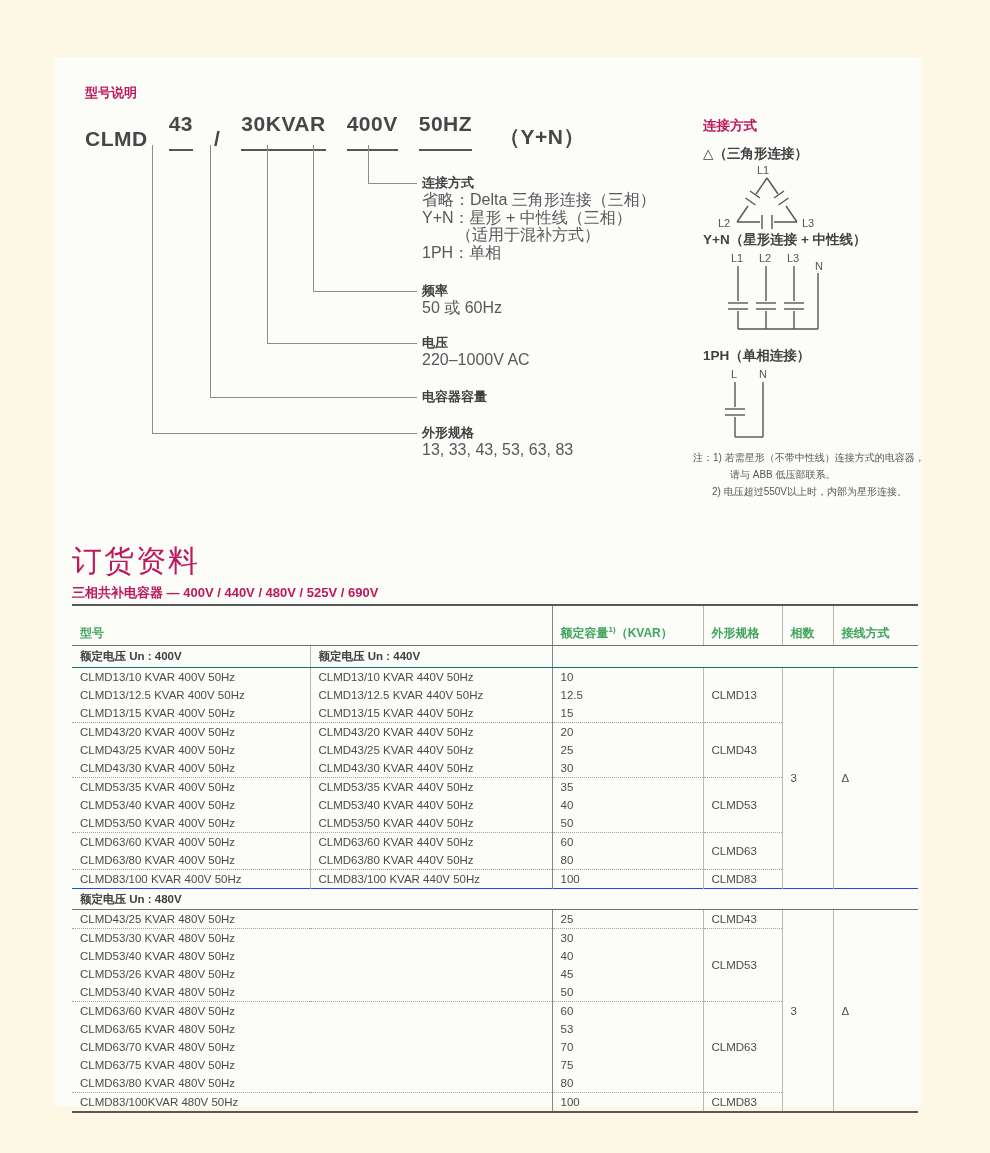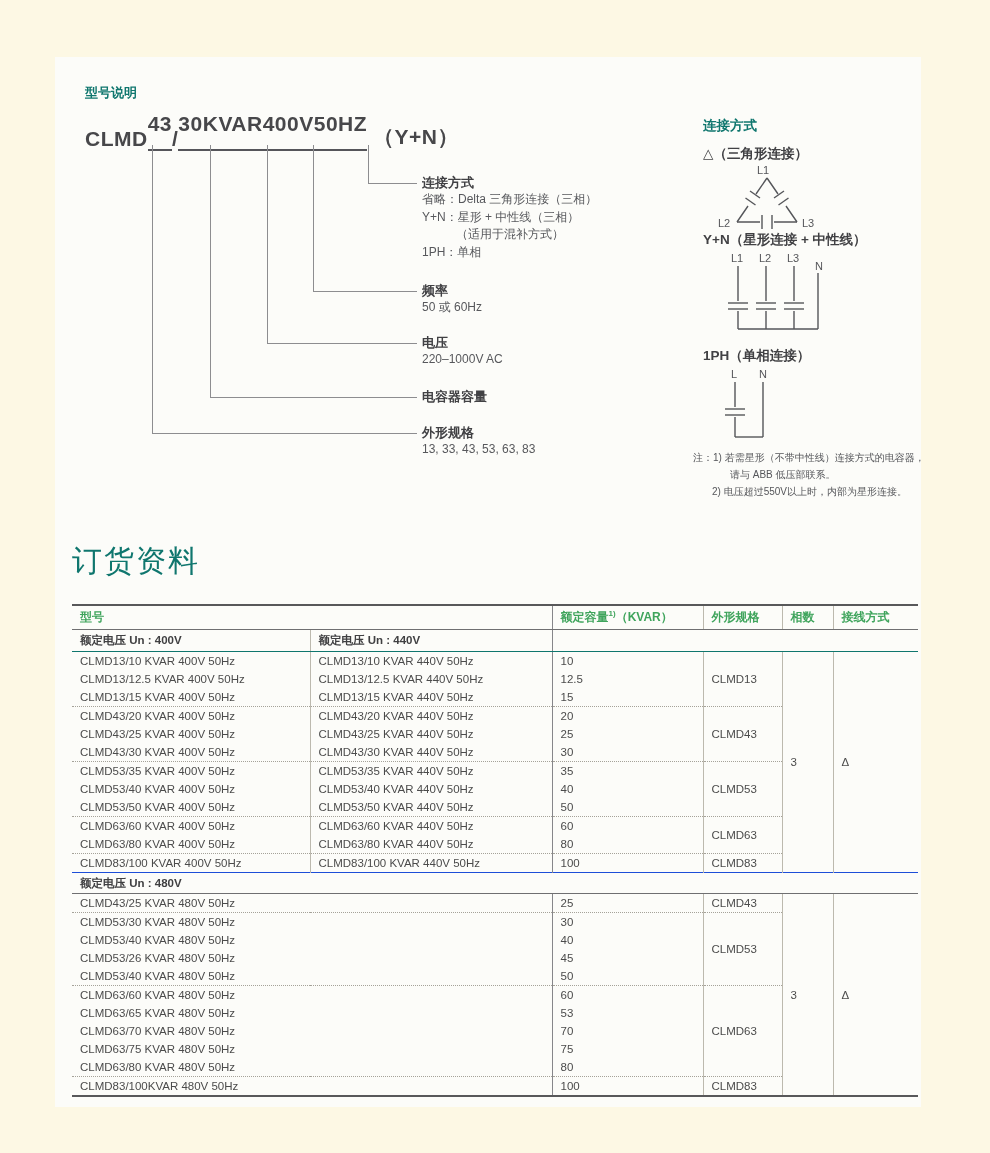--- a/index.html
+++ b/index.html
@@ -14,7 +14,7 @@
     background:#fcfcf9;
   }
   .abs{position:absolute;}
-  .green{color:#0f766e;}
+  .green{color:#be185d;}
   .sec-title{left:30px;top:27px;font-size:13px;font-weight:bold;}
   
   .model-code{left:30px;top:55px;font-size:21px;font-weight:bold;color:#47474a;

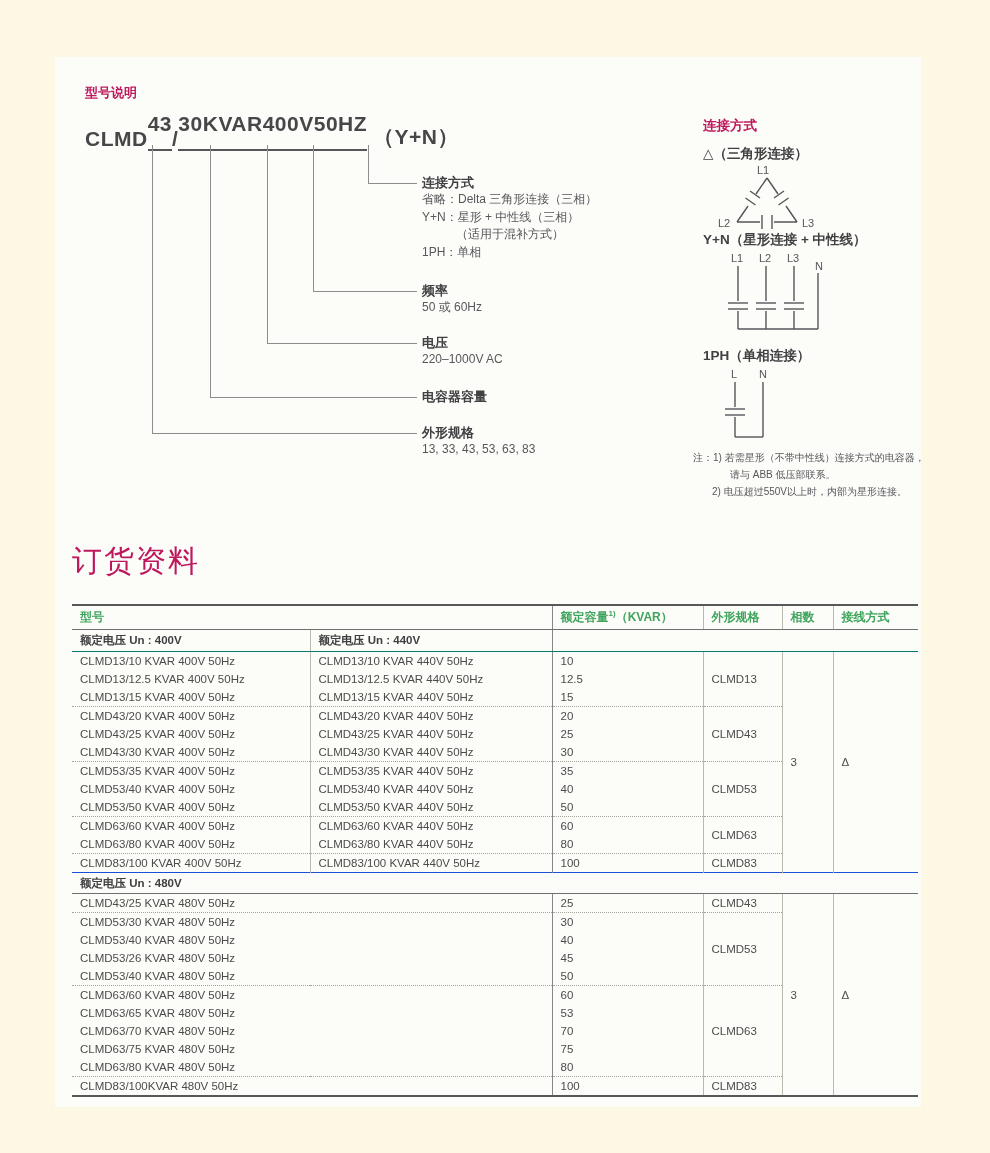--- a/index.html
+++ b/index.html
@@ -18,7 +18,7 @@
   .sec-title{left:30px;top:27px;font-size:13px;font-weight:bold;}
   
   .model-code{left:30px;top:55px;font-size:21px;font-weight:bold;color:#47474a;
-    letter-spacing:.5px;display:flex;gap:0;align-items:flex-end;}
+    letter-spacing:.5px;display:flex;gap:21px;align-items:flex-end;}
   .model-code .u{border-bottom:2px solid #55555a;padding-bottom:13px;}
   .model-code .yn{margin-left:6px;}
   .vline{width:1px;background:#8d8d90;}

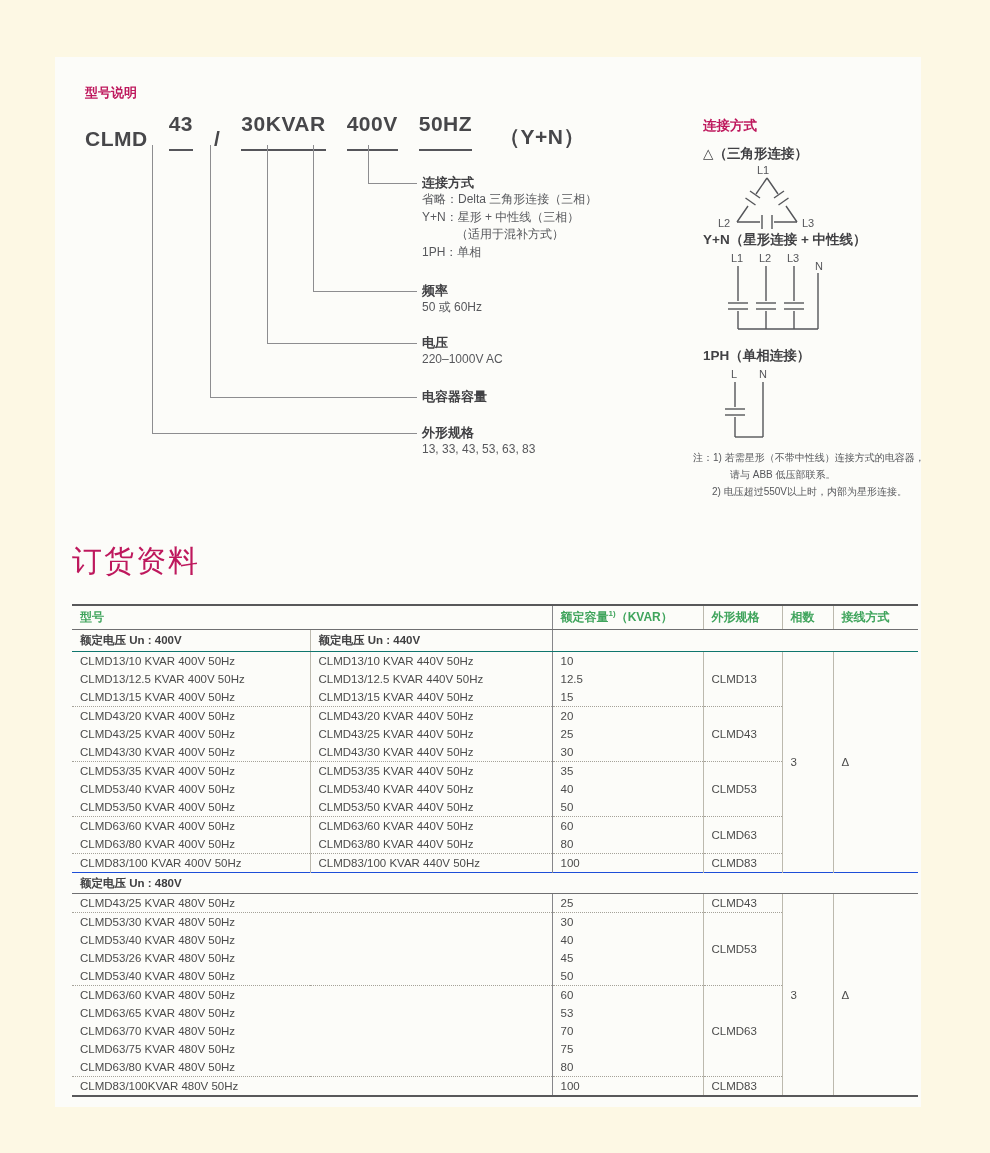--- a/index.html
+++ b/index.html
@@ -26,7 +26,7 @@
   
   .lbl{left:367px;width:280px;}
   .lbl .t{font-size:13px;font-weight:bold;color:#414144;line-height:16px;}
-  .lbl .l{font-size:12px;color:#57585c;line-height:17.5px;}
+  .lbl .l{font-size:16px;color:#57585c;line-height:17.5px;}
   .lbl .ind{padding-left:34px;}
   
   .conn-title{left:648px;top:60px;font-size:13.5px;font-weight:bold;}

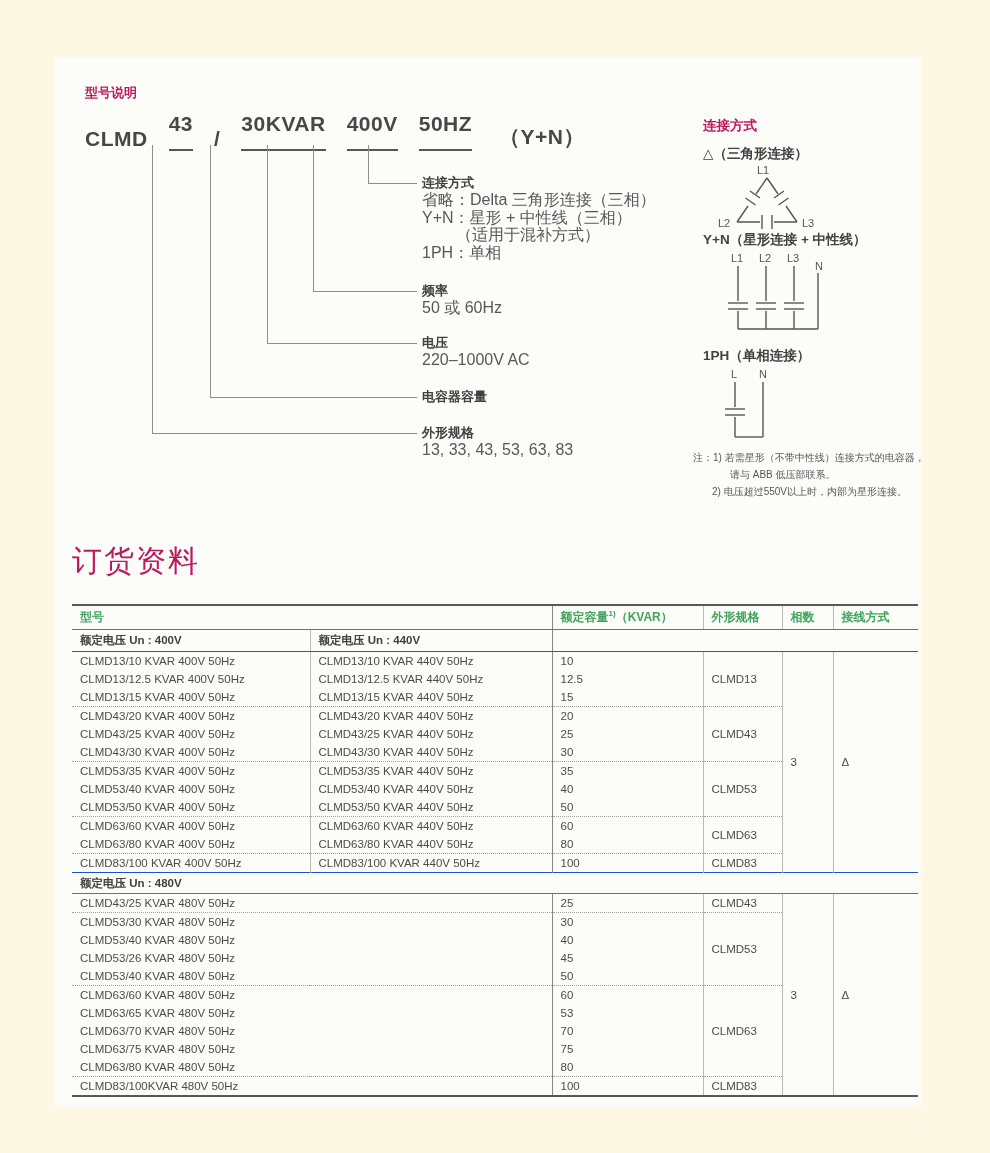--- a/index.html
+++ b/index.html
@@ -161,6 +161,7 @@
   </div>
 
   <div class="abs order-title green">订货资料</div>
+  <div class="abs order-sub green">三相共补电容器 — 400V / 440V / 480V / 525V / 690V</div>
 
   <div class="abs tablewrap">
     <table>

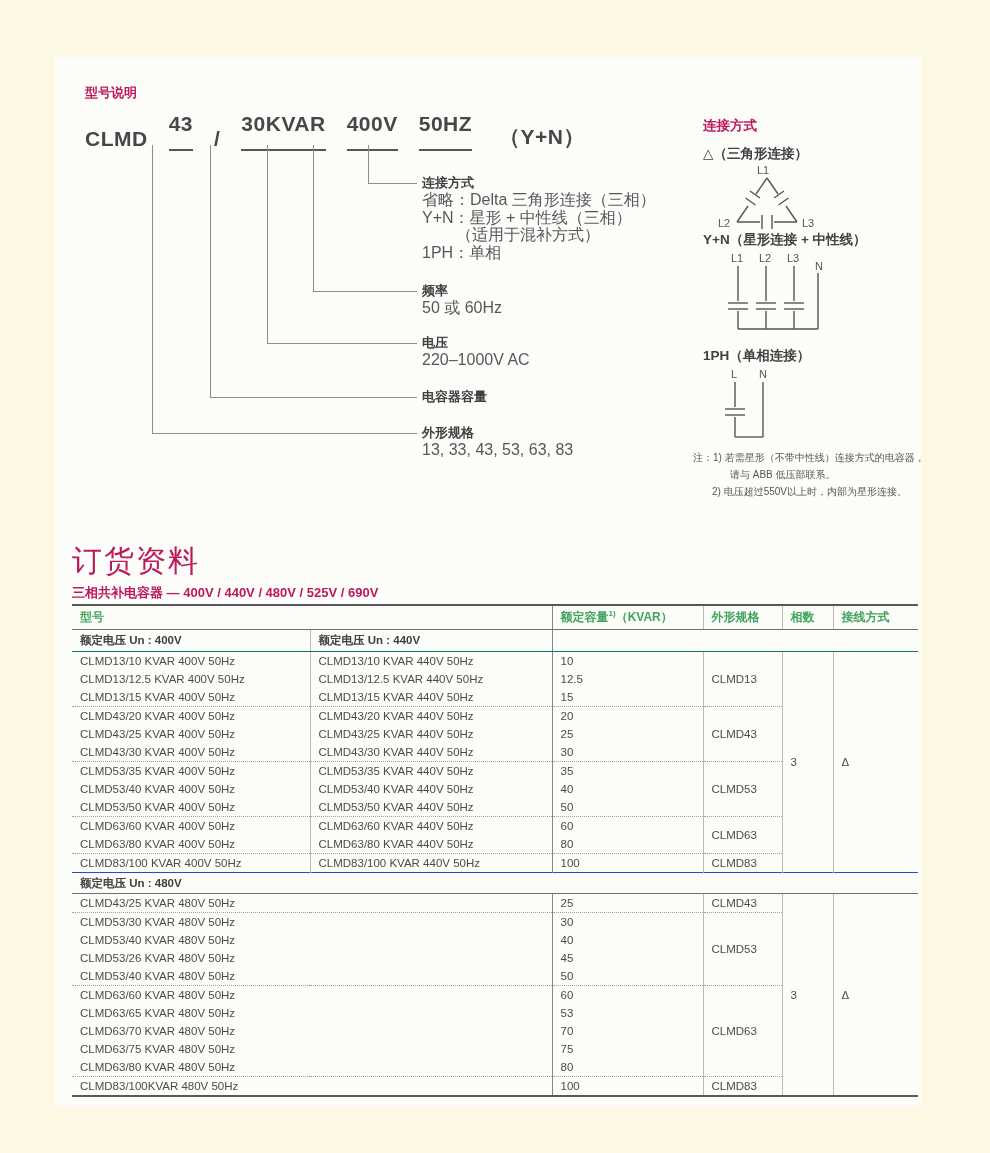--- a/index.html
+++ b/index.html
@@ -43,7 +43,7 @@
   table{border-collapse:collapse;table-layout:fixed;width:846px;
     border-top:2px solid #58585a;border-bottom:2px solid #58585a;
     font-size:11.5px;color:#4b4b4b;}
-  th{text-align:left;font-weight:bold;color:#3fa45c;height:23px;padding:0 0 0 8px;
+  th{text-align:left;font-weight:bold;color:#3fa45c;height:23px;padding:16px 0 0 8px;
     border-bottom:1px solid #6f6f71;font-size:12px;white-space:nowrap;}
   td{height:18px;padding:0 0 0 8px;white-space:nowrap;overflow:hidden;}
   td.bold{font-weight:bold;color:#404042;}

